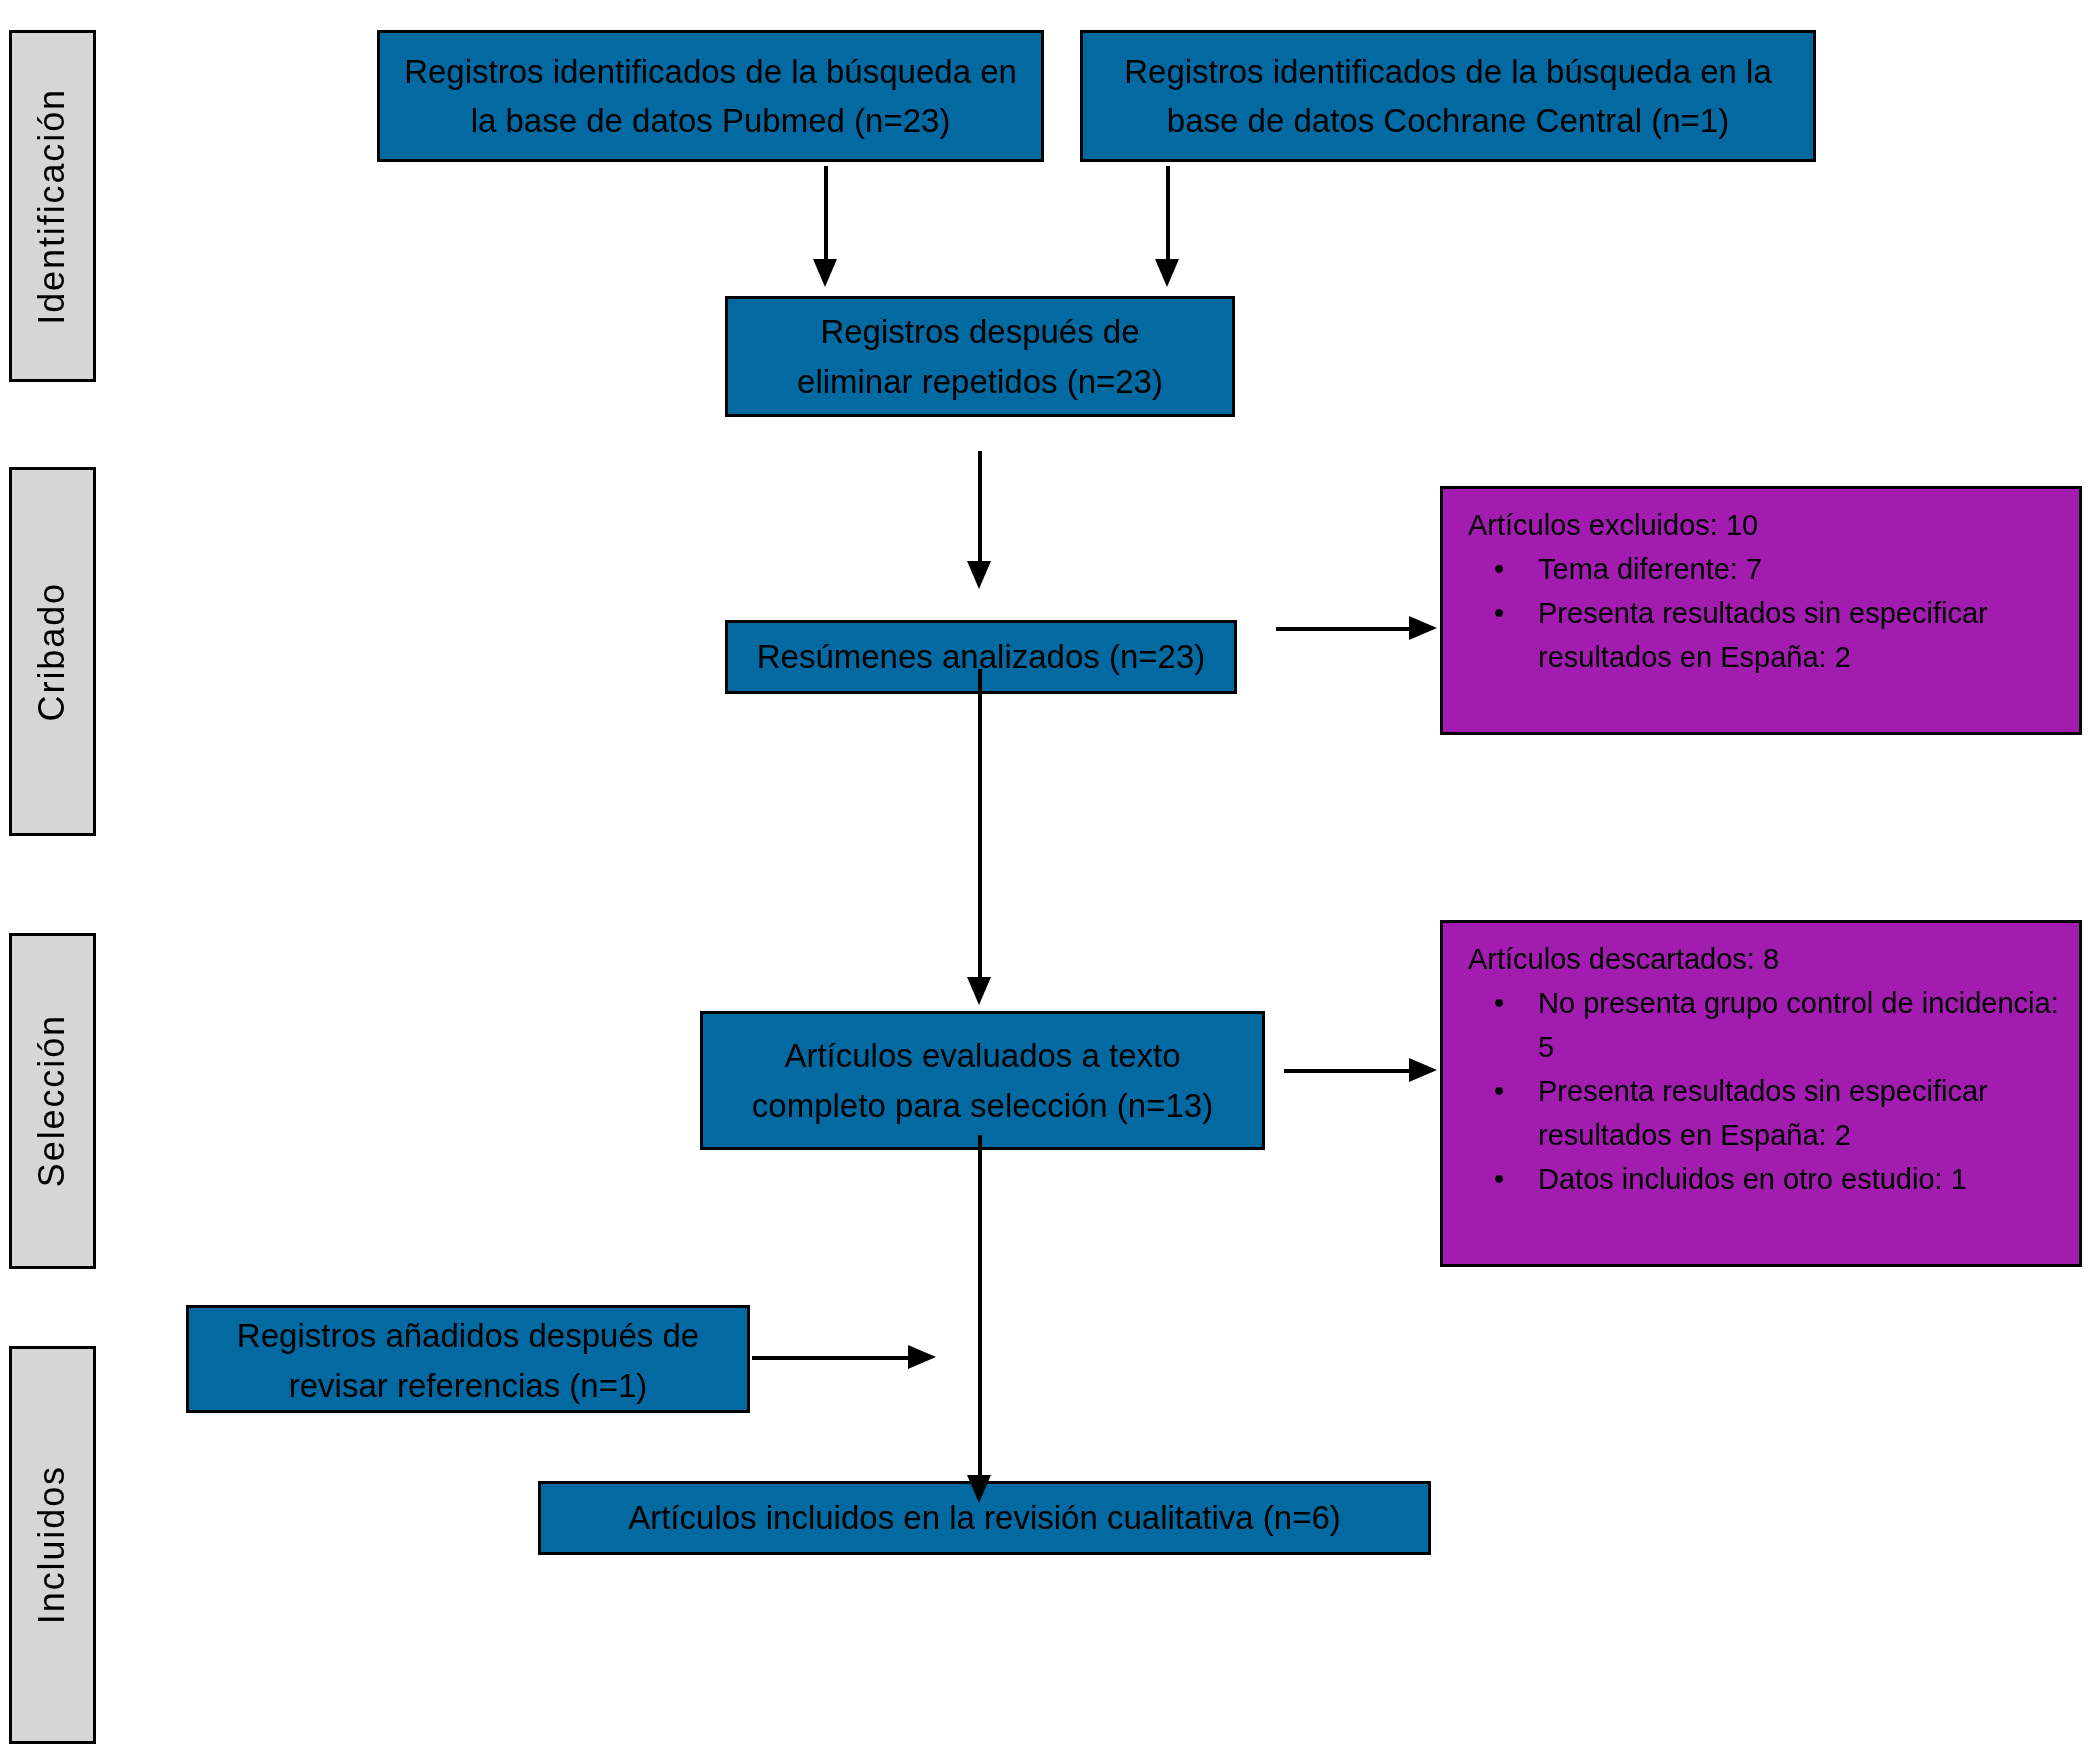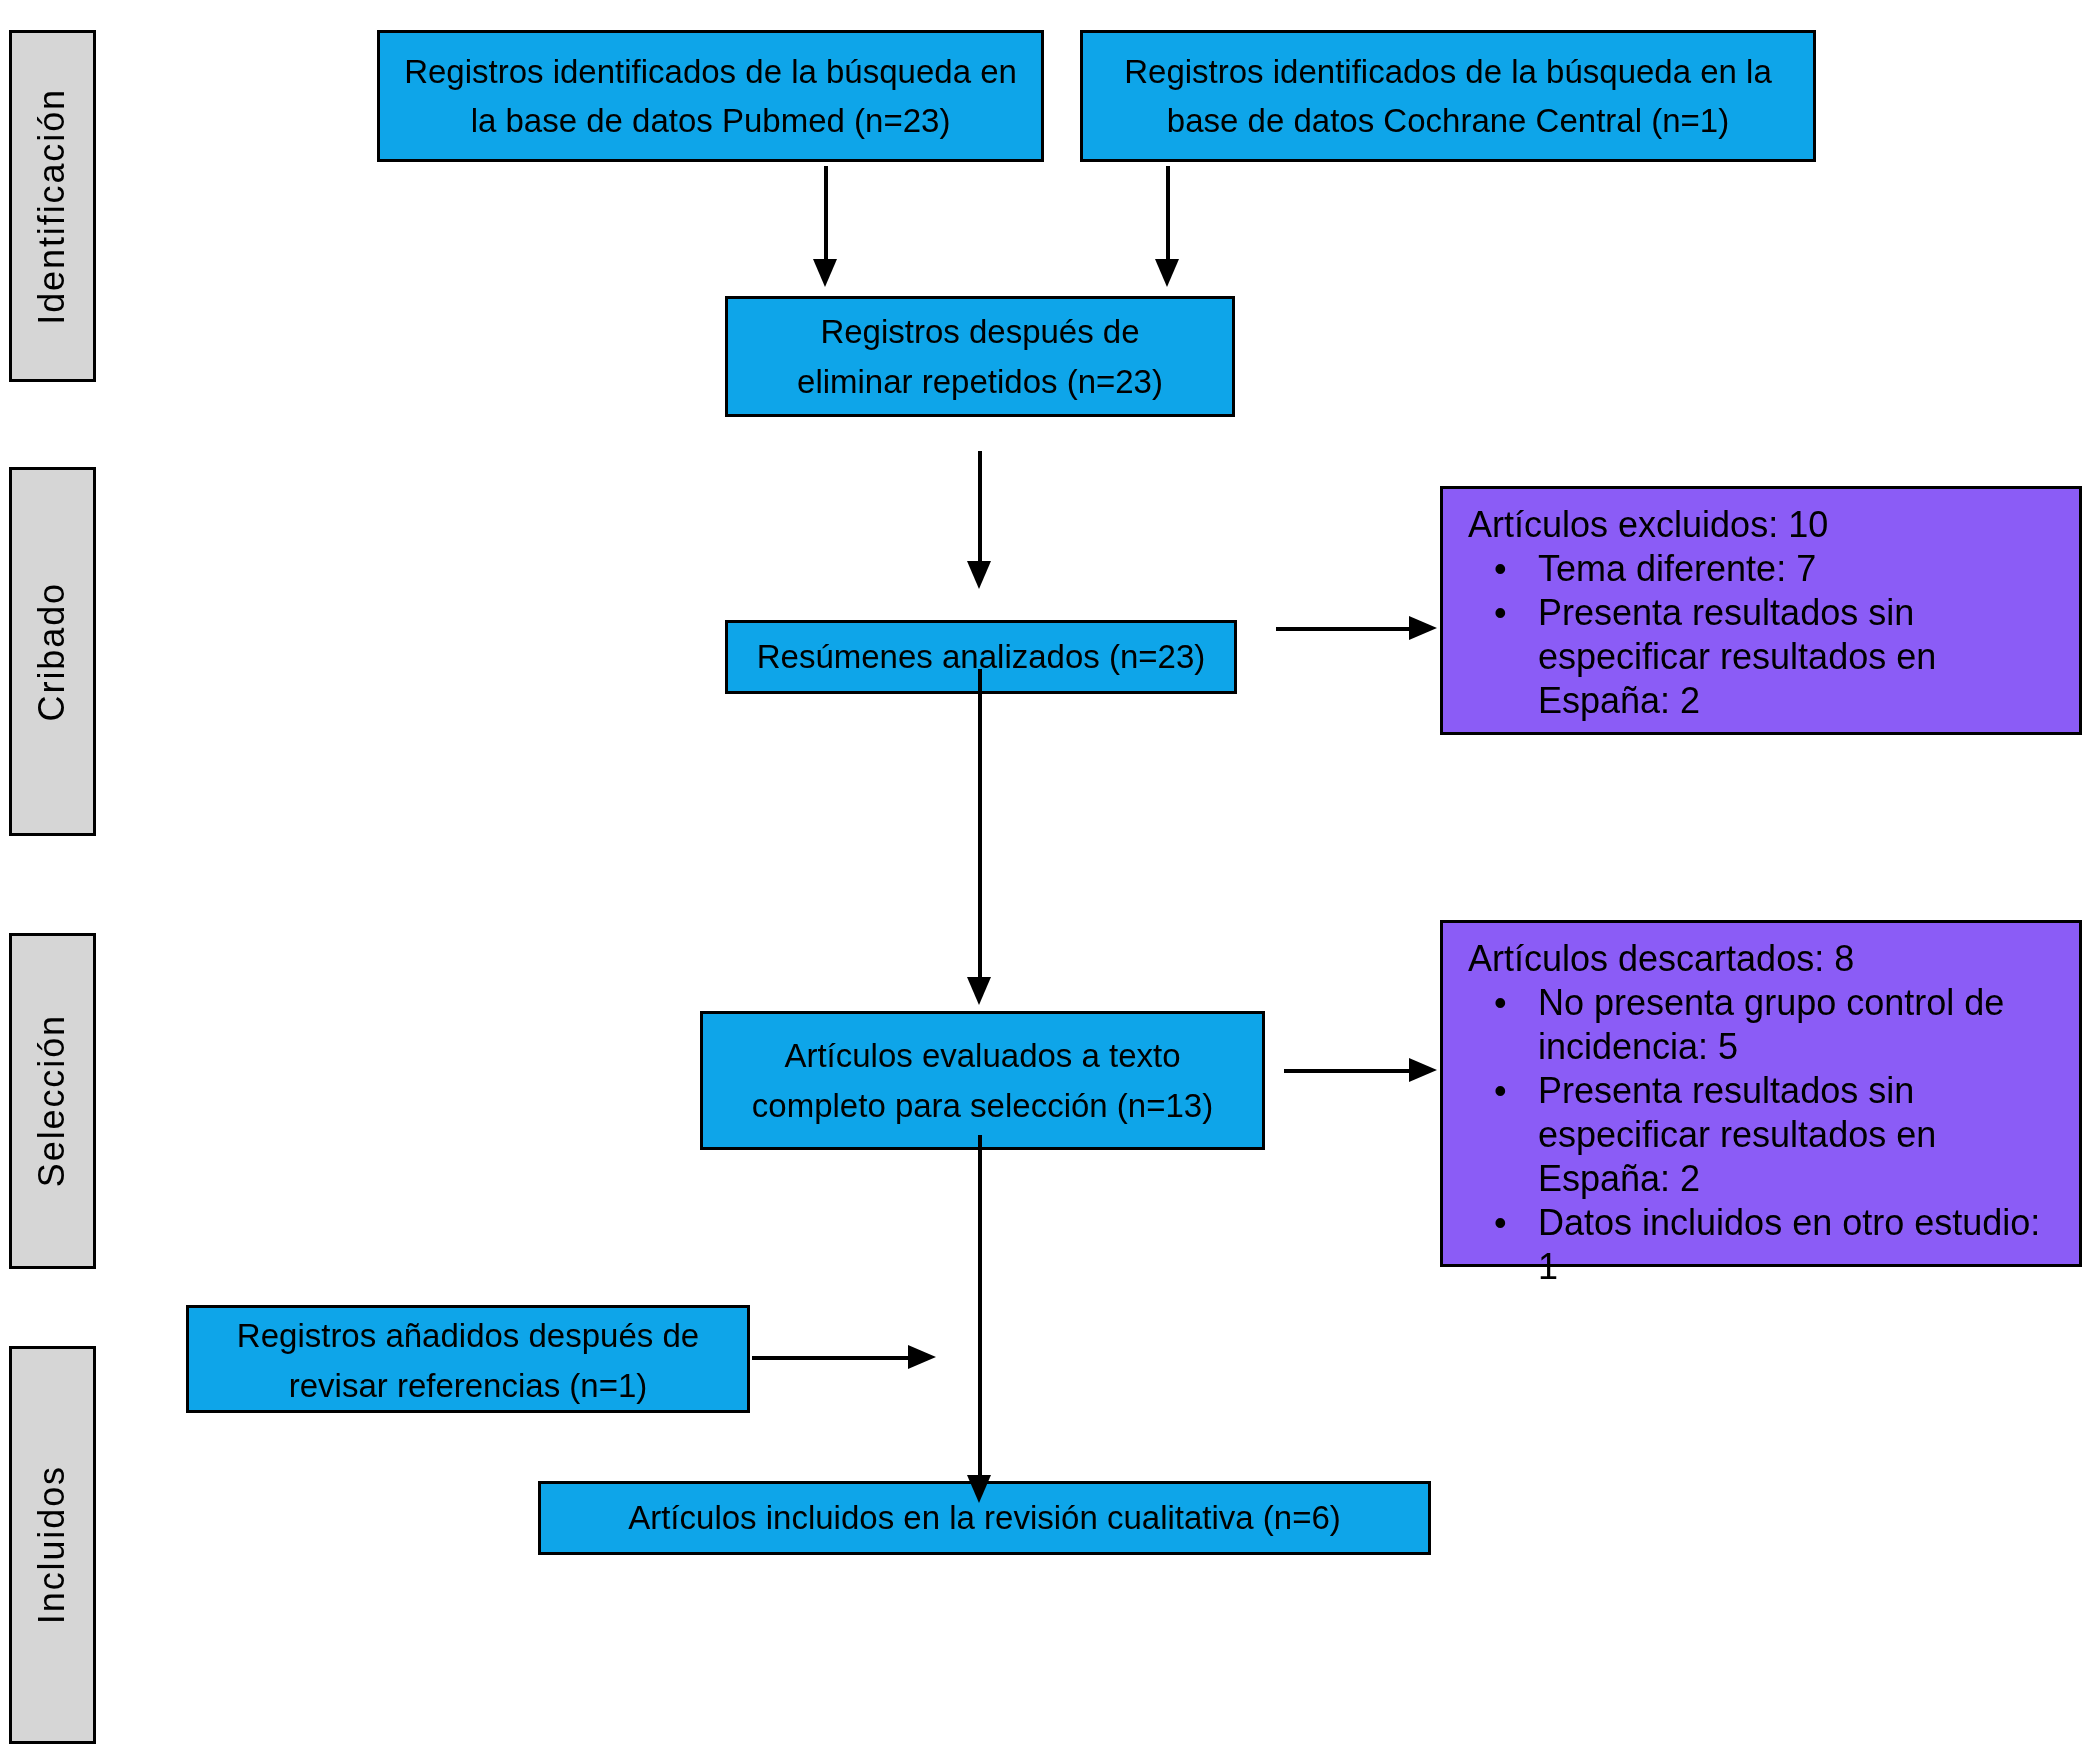--- a/index.html
+++ b/index.html
@@ -32,7 +32,7 @@
   }
   .node {
     position: absolute;
-    background: #0ea5e9;
+    background: #0369a1;
     border: 3.8px solid #000000;
     box-sizing: border-box;
     display: flex;

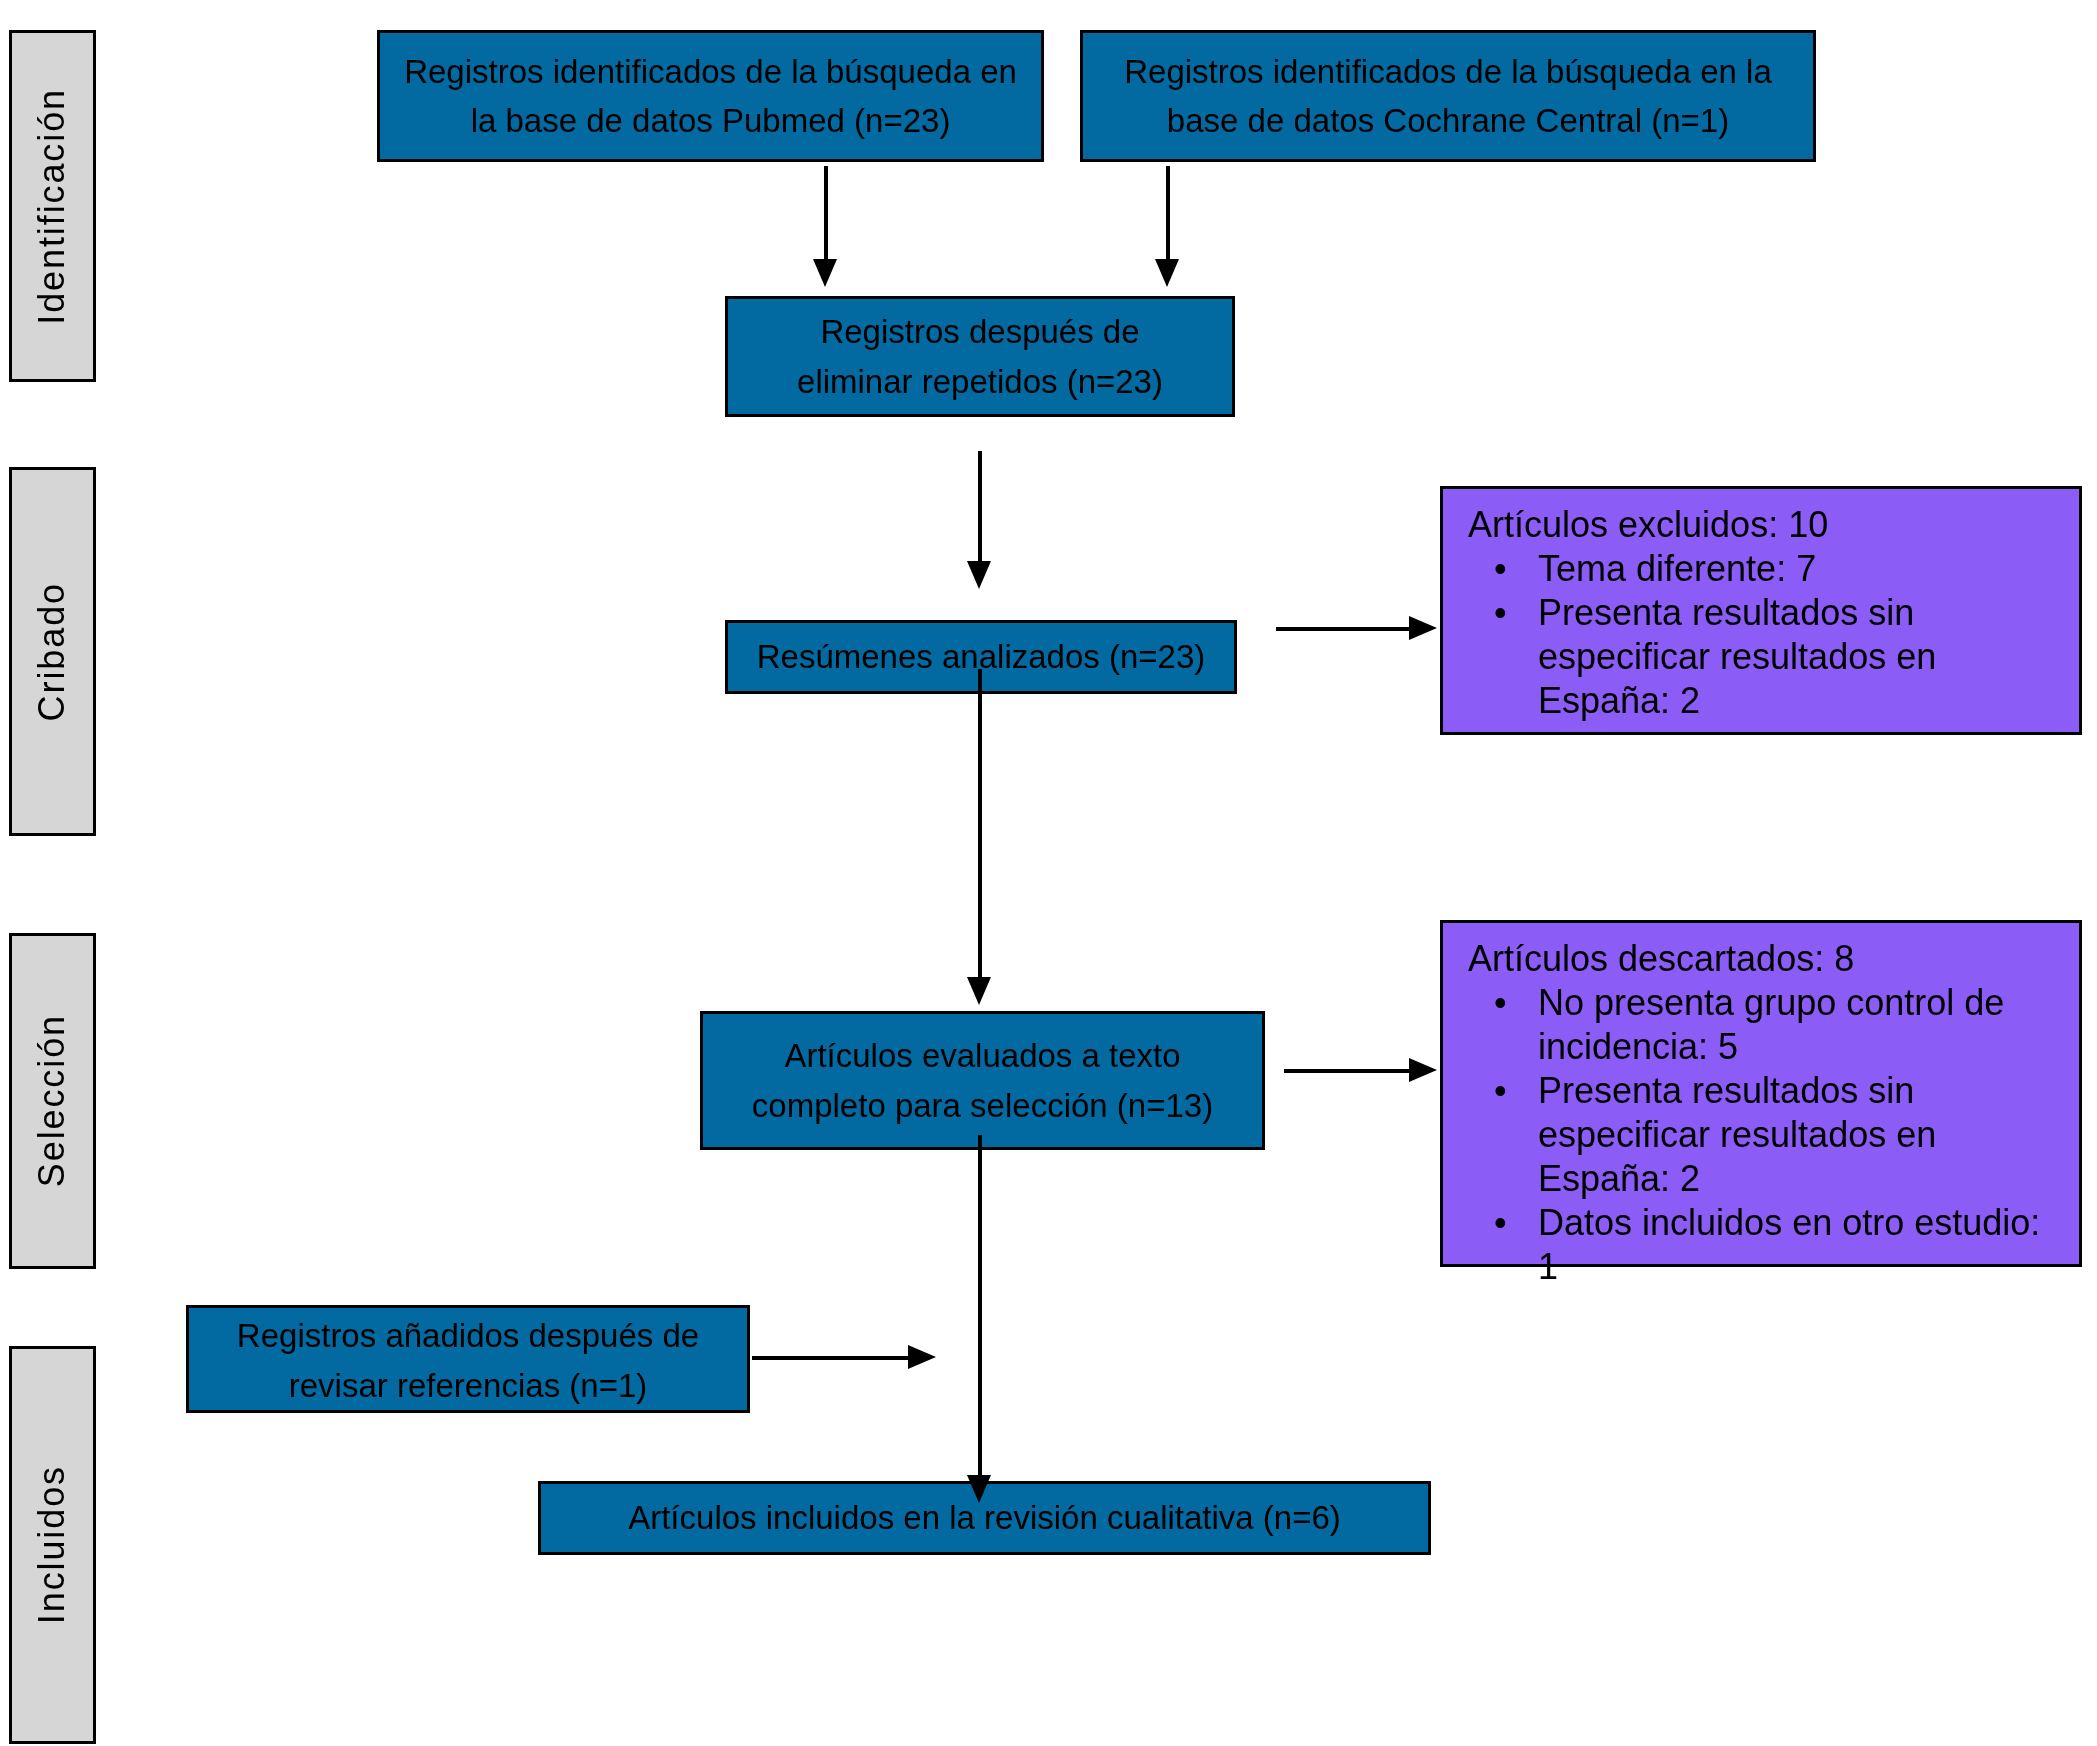--- a/index.html
+++ b/index.html
@@ -45,11 +45,11 @@
   .node .txt { display: block; }
   .listbox {
     position: absolute;
-    background: #8b5cf6;
+    background: #a21caf;
     border: 3.8px solid #000000;
     box-sizing: border-box;
     padding: 14px 19px 6.3px 25px;
-    font-size: 36px;
+    font-size: 29px;
     line-height: 44px;
     text-align: left;
   }

